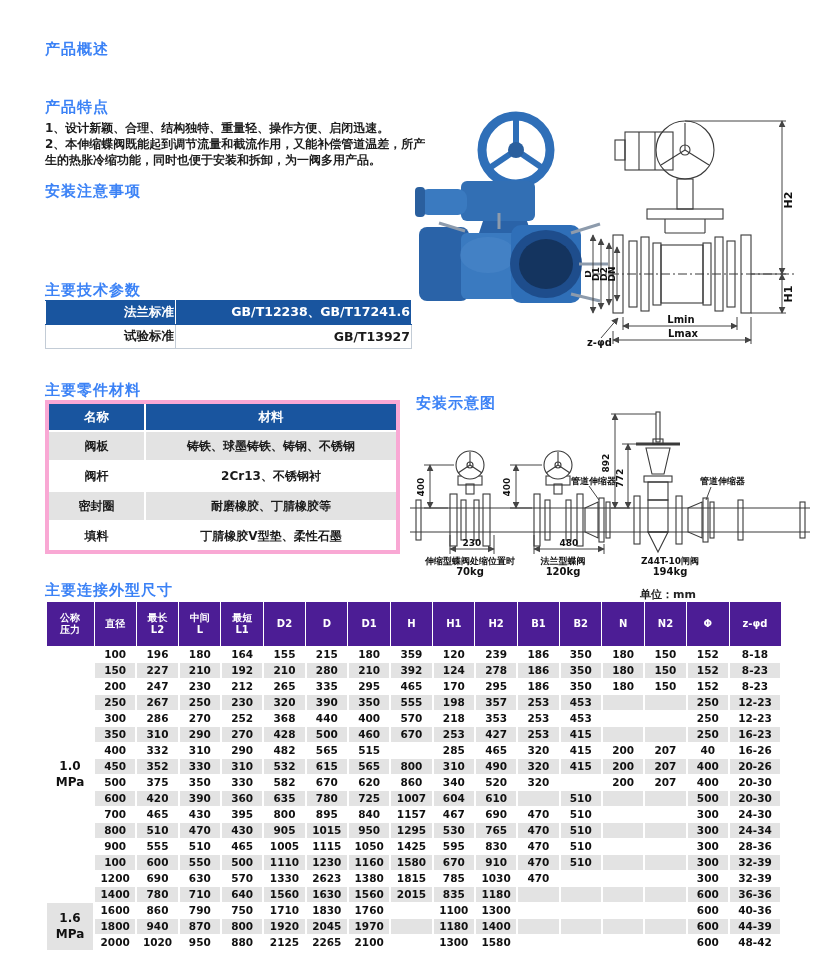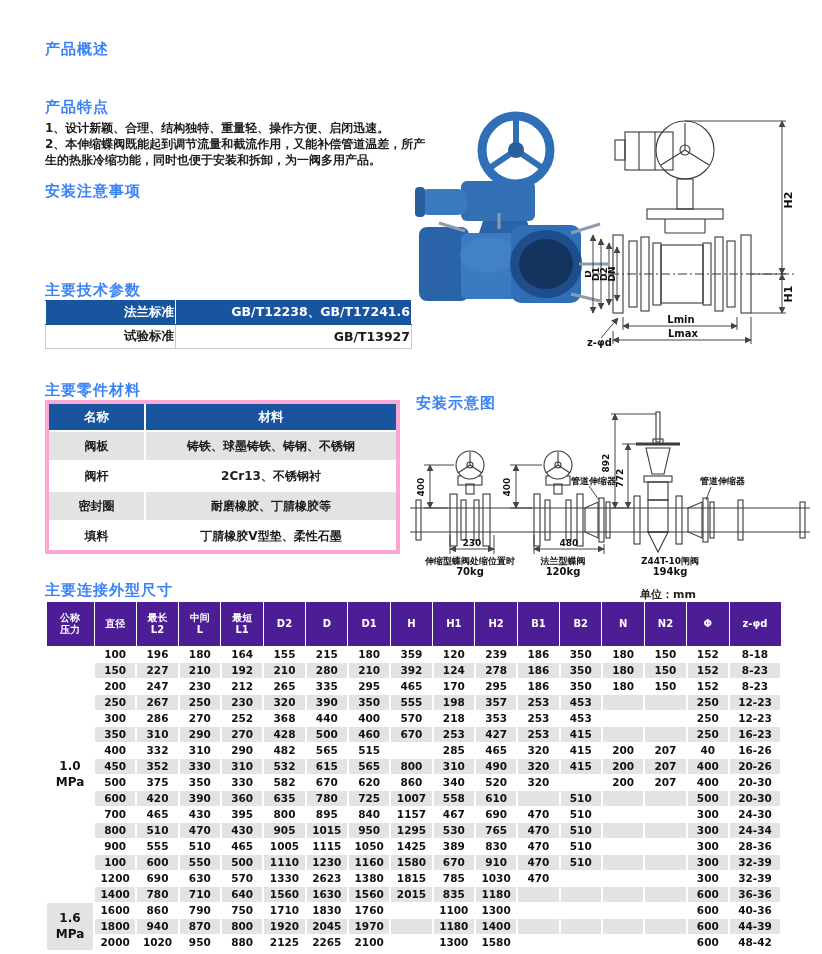--- a/index.html
+++ b/index.html
@@ -510,7 +510,7 @@
           <td>780</td>
           <td>725</td>
           <td>1007</td>
-          <td>558</td>
+          <td>604</td>
           <td>610</td>
           <td></td>
           <td>510</td>

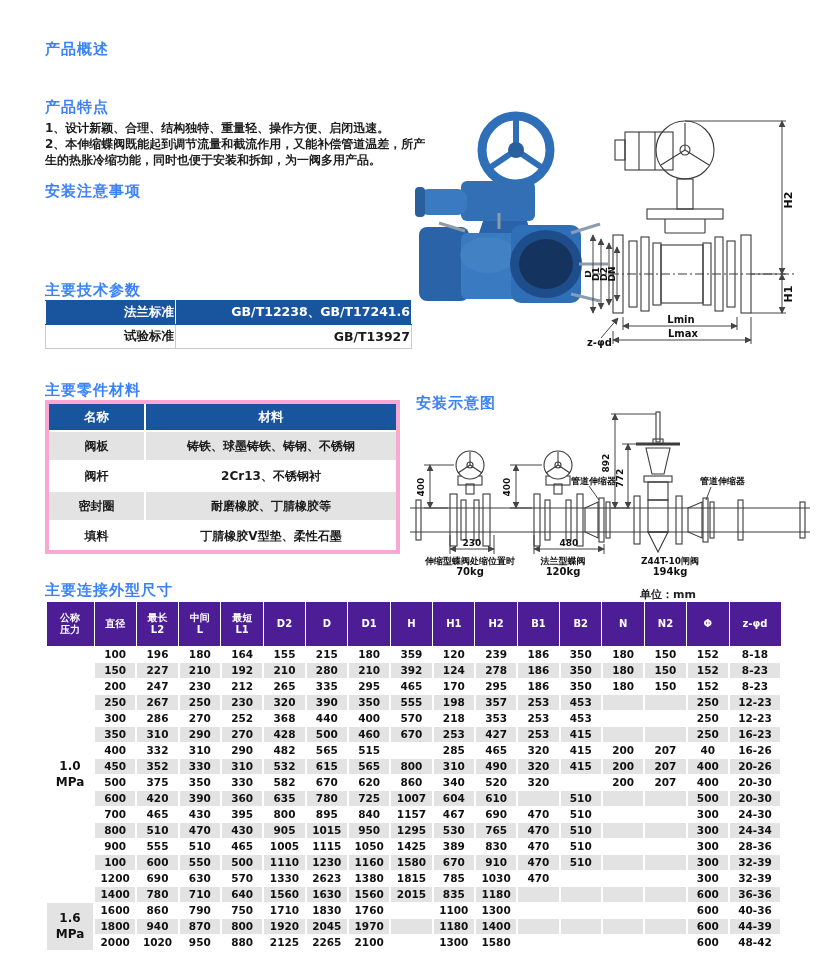--- a/index.html
+++ b/index.html
@@ -564,7 +564,7 @@
           <td>1115</td>
           <td>1050</td>
           <td>1425</td>
-          <td>389</td>
+          <td>595</td>
           <td>830</td>
           <td>470</td>
           <td>510</td>

